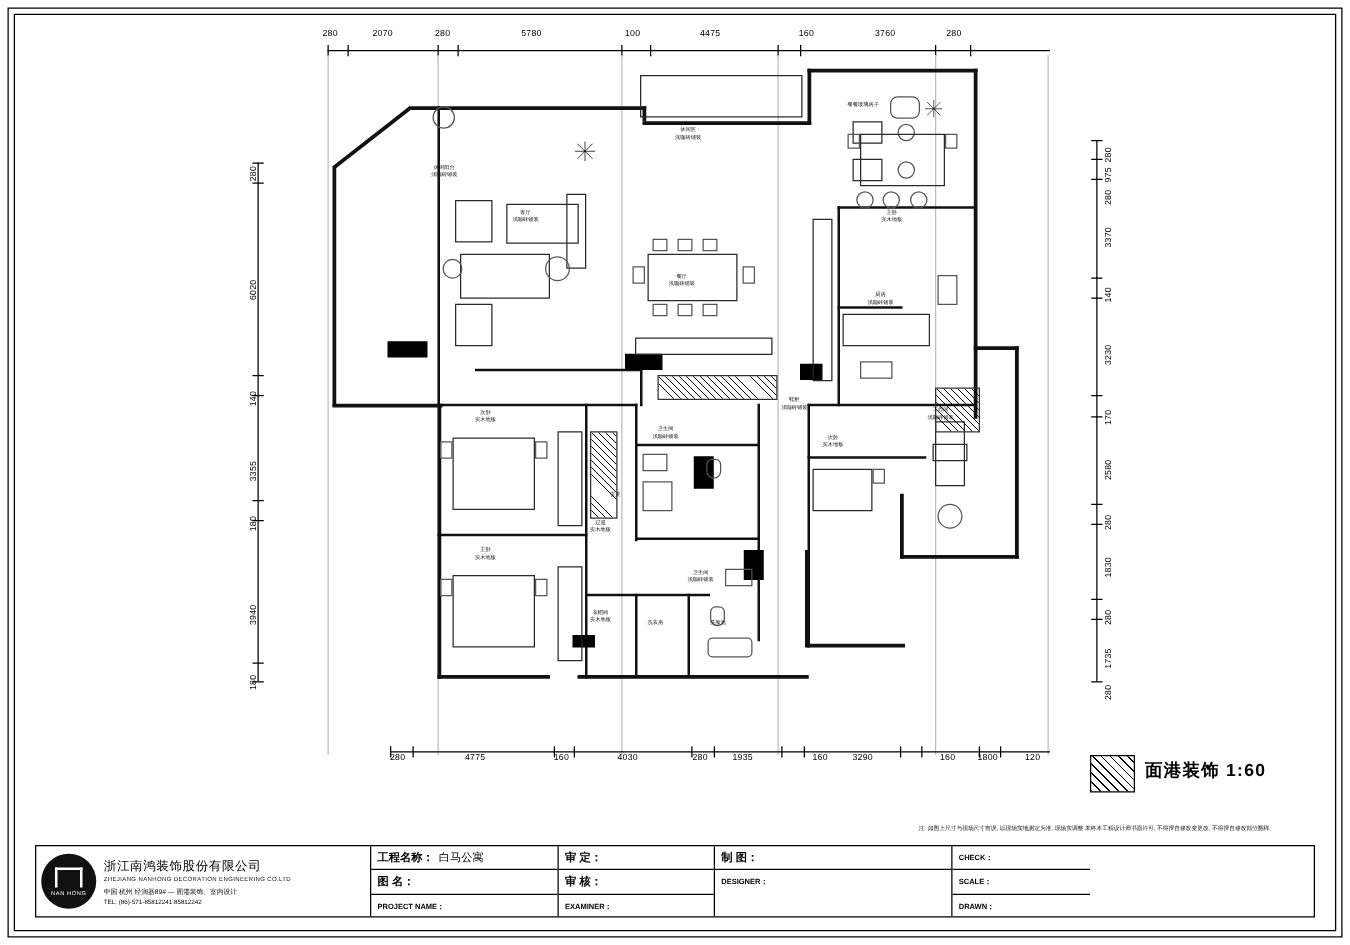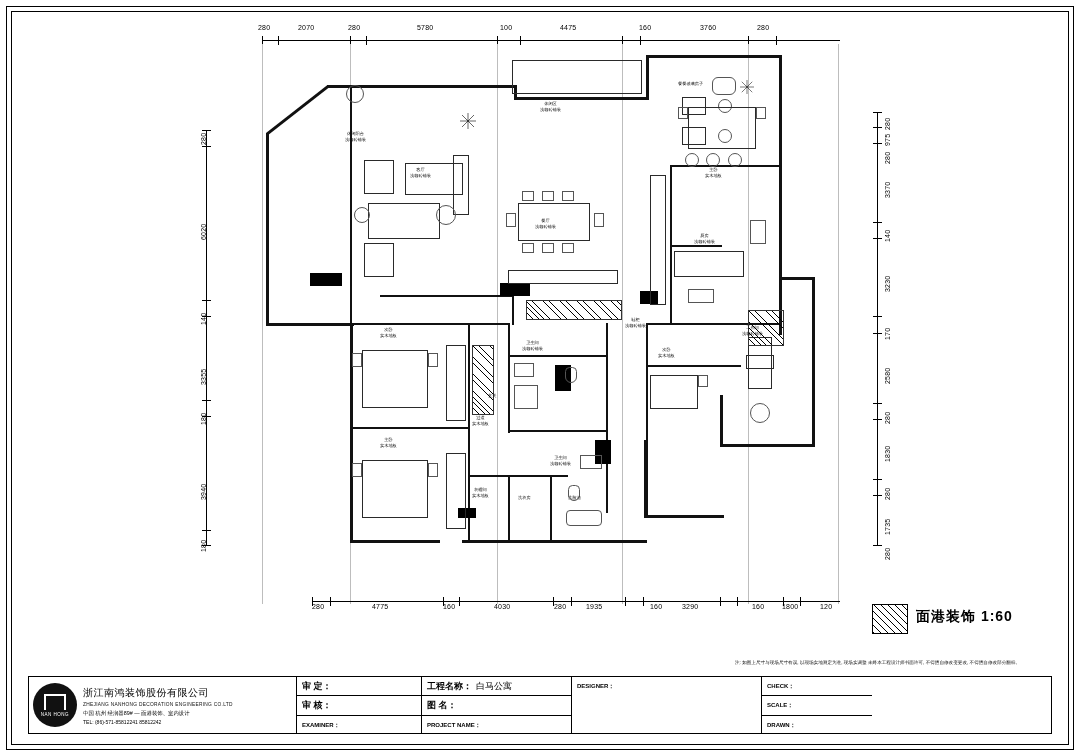--- a/index.html
+++ b/index.html
@@ -353,6 +353,20 @@
       </div>
     </div>
 
+    <div class="cell col2">
+      <div class="tbrow">
+        <span class="k">工程名称：</span>
+        <span class="v">白马公寓</span>
+      </div>
+      <div class="tbrow">
+        <span class="k">图  名：</span>
+        <span class="v"></span>
+      </div>
+      <div class="tbrow sub">
+        <span class="k">PROJECT NAME：</span>
+      </div>
+    </div>
+
     <div class="cell col3">
       <div class="tbrow">
         <span class="k">审  定：</span>
@@ -362,20 +376,6 @@
       </div>
       <div class="tbrow sub">
         <span class="k">EXAMINER：</span>
-      </div>
-    </div>
-
-    <div class="cell col2">
-      <div class="tbrow">
-        <span class="k">工程名称：</span>
-        <span class="v">白马公寓</span>
-      </div>
-      <div class="tbrow">
-        <span class="k">图  名：</span>
-        <span class="v"></span>
-      </div>
-      <div class="tbrow sub">
-        <span class="k">PROJECT NAME：</span>
       </div>
     </div>
 

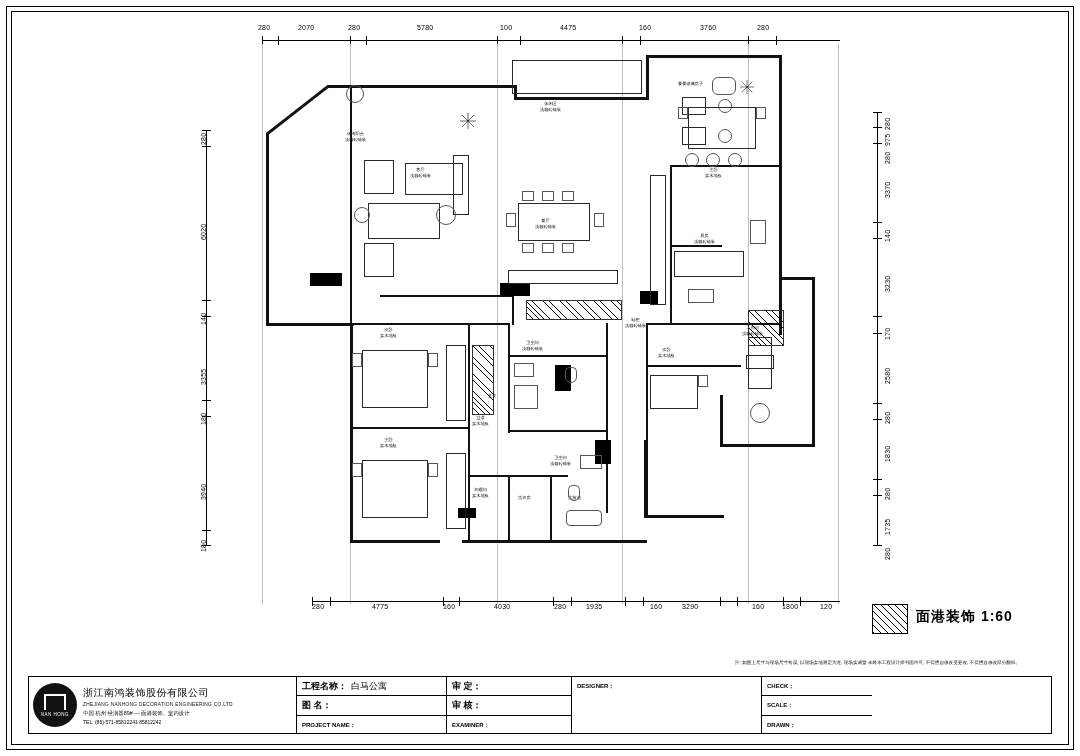--- a/index.html
+++ b/index.html
@@ -380,6 +380,9 @@
     </div>
 
     <div class="cell col4">
+      <div class="tbrow">
+        <span class="k">制  图：</span>
+      </div>
       <div class="tbrow sub">
         <span class="k">DESIGNER：</span>
       </div>

